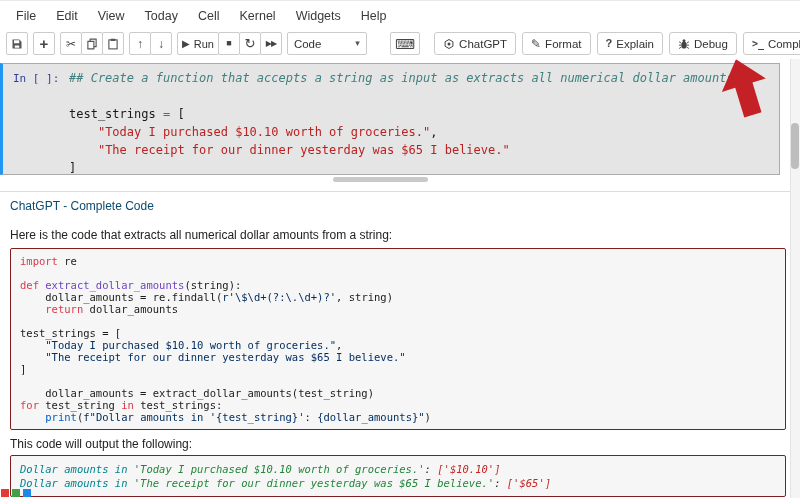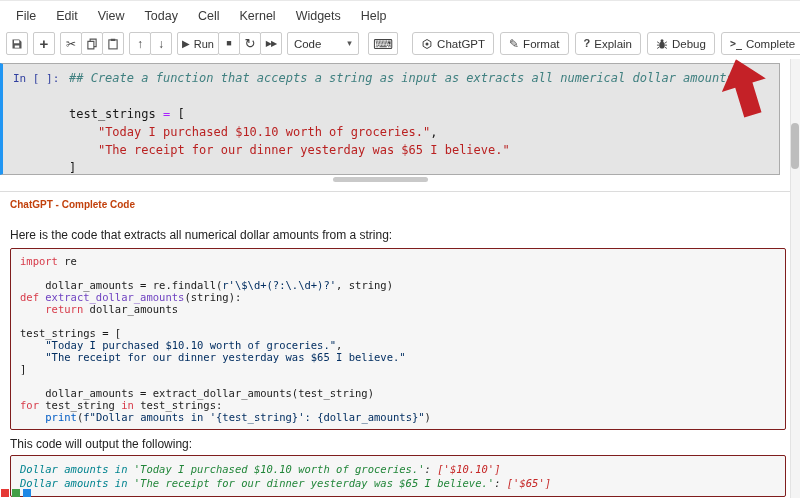--- a/index.html
+++ b/index.html
@@ -25,9 +25,9 @@
   .ext { border-radius:3px; padding:0 8px; margin-right:6px; font-size:11.5px; }
   .first-ext { margin-left:14px;justify-content:flex-end; }
   .sel {
-    height:23px; width:72px; border:1px solid #cbcbcb; border-radius:2px; background:#fff;
+    height:23px; width:80px; border:1px solid #cbcbcb; border-radius:2px; background:#fff;
     display:inline-flex; align-items:center; justify-content:space-between;
-    padding:0 6px; font-size:11.5px; margin-right:9px; cursor:pointer;
+    padding:0 6px; font-size:11.5px; margin-right:23px; cursor:pointer;
   }
   .i { line-height:1; font-size:12px; color:#444; }
   .i-plus { font-size:15px; font-weight:bold; }

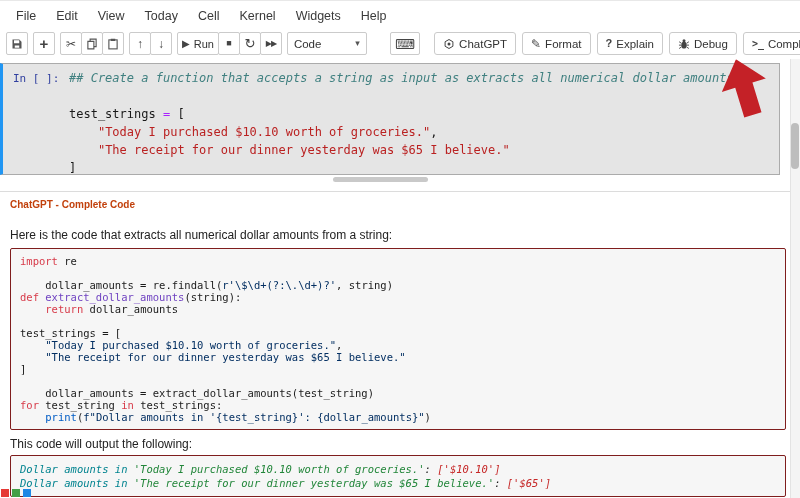--- a/index.html
+++ b/index.html
@@ -53,7 +53,7 @@
     background:#c9c9c9; border-radius:3px; }
   .divider { position:absolute; left:0; top:190px; width:800px; height:1px; background:#dcdcdc; }
   
-  .panel-title { position:absolute; left:10px; top:198px; font-size:10px; font-weight:bold; color:#c2410c; }
+  .panel-title { position:absolute; left:10px; top:198px; font-size:12px; font-weight:normal; color:#0c4a6e; }
   .panel-text { position:absolute; left:10px; font-size:12px; color:#222; }
   .intro { top:227px; }
   .outro { top:436px; }

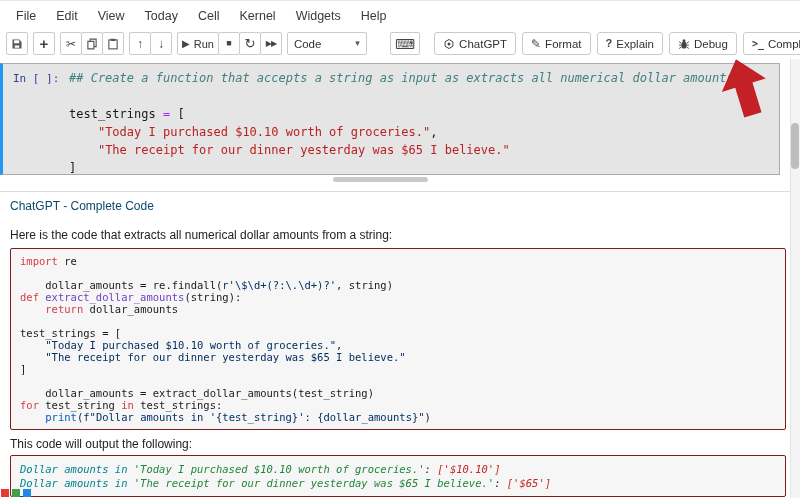--- a/index.html
+++ b/index.html
@@ -221,8 +221,8 @@
   <div class="codeblock pcode">
       <div class="code-line"><span class="tok-kw">import</span><span class="tok-plain"> re</span></div>
       <div class="code-line">&nbsp;</div>
+      <div class="code-line"><span class="tok-kw">def</span><span class="tok-plain"> </span><span class="tok-fn">extract_dollar_amounts</span><span class="tok-plain">(string):</span></div>
       <div class="code-line"><span class="tok-plain">    dollar_amounts = re.findall(</span><span class="tok-str2">r'\$\d+(?:\.\d+)?'</span><span class="tok-plain">, string)</span></div>
-      <div class="code-line"><span class="tok-kw">def</span><span class="tok-plain"> </span><span class="tok-fn">extract_dollar_amounts</span><span class="tok-plain">(string):</span></div>
       <div class="code-line"><span class="tok-plain">    </span><span class="tok-kw">return</span><span class="tok-plain"> dollar_amounts</span></div>
       <div class="code-line">&nbsp;</div>
       <div class="code-line"><span class="tok-plain">test_strings = [</span></div>

